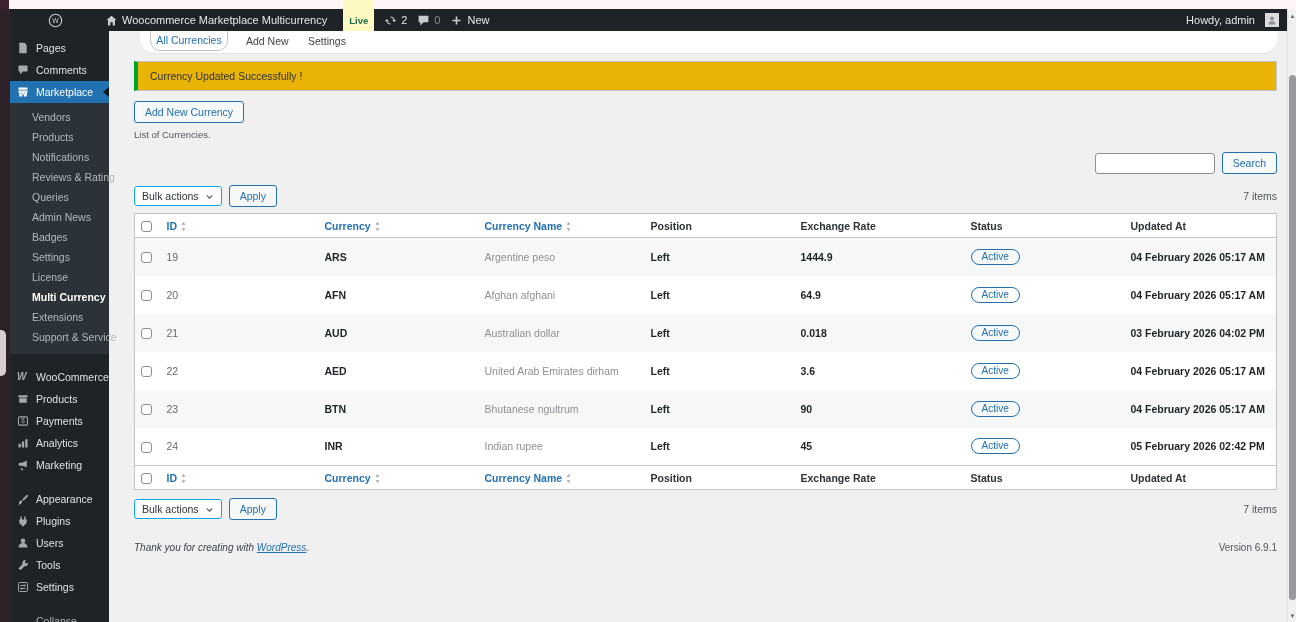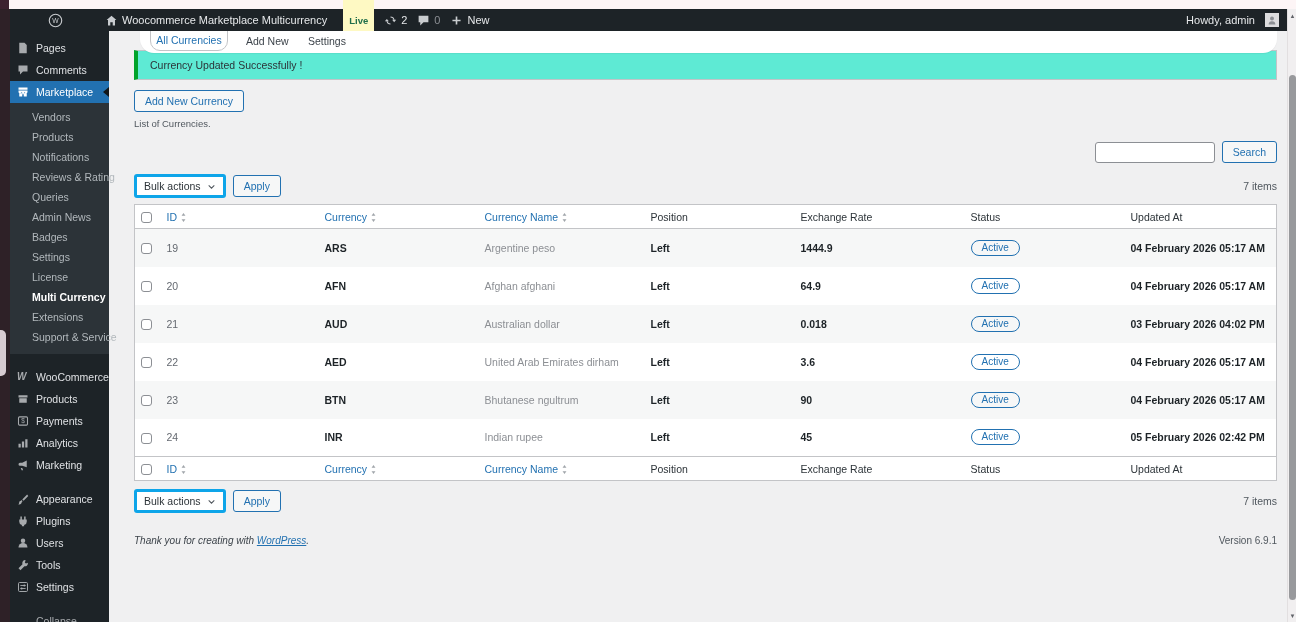--- a/index.html
+++ b/index.html
@@ -57,7 +57,7 @@
   .tab-addnew{left:106px;} .tab-settings{left:168px;}
   .main{padding:16px 10px 0 17px;}
   .page-title{font-size:18px;color:#1d2327;font-weight:400;}
-  .notice{margin-top:3px;background:#5eead4;border:1px solid #c3c4c7;border-left:4px solid #00a32a;
+  .notice{margin-top:14px;background:#eab308;border:1px solid #c3c4c7;border-left:4px solid #00a32a;
     padding:8px 12px;font-size:10.5px;color:#2c3338;}
   .btn{display:inline-block;background:#f6f7f7;border:1px solid #2271b1;color:#2271b1;
     border-radius:3px;font-size:10.5px;padding:4px 10px;cursor:pointer;}

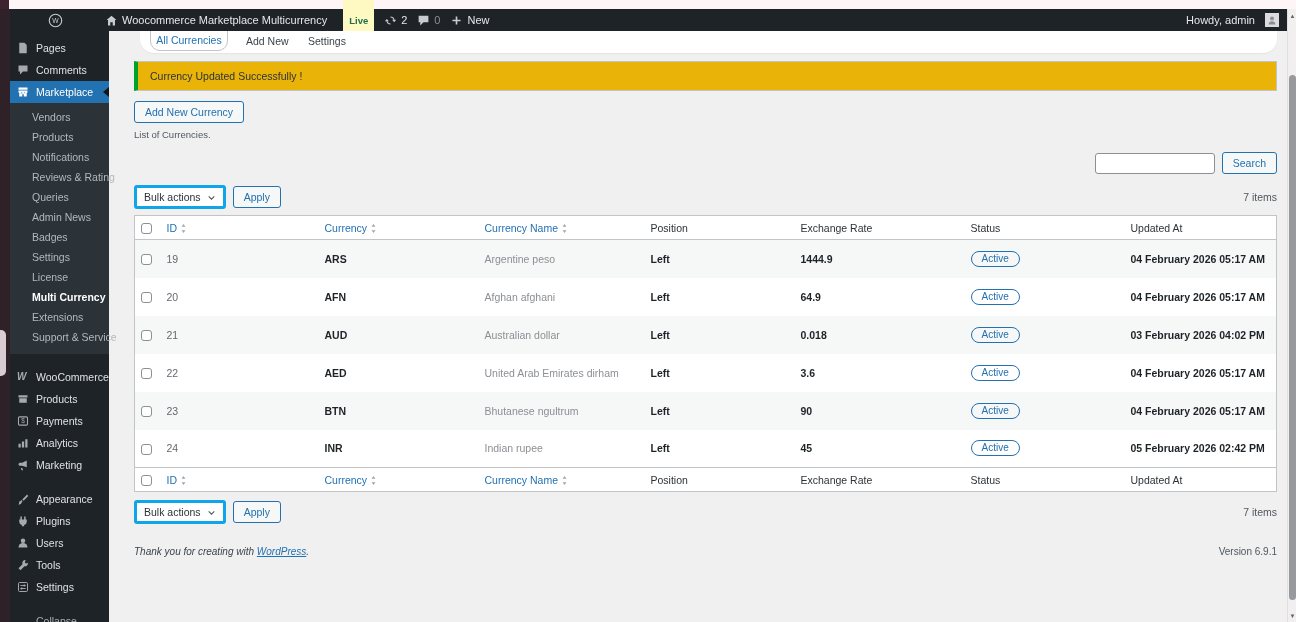--- a/index.html
+++ b/index.html
@@ -66,7 +66,7 @@
   .search-row{margin-top:12px;display:flex;justify-content:flex-end;align-items:center;gap:7px;}
   .search-input{width:120px;height:21px;border:1px solid #8c8f94;border-radius:3px;background:#fff;padding:0 5px;font-size:10.5px;}
   .bulk-row{margin-top:11px;display:flex;align-items:center;gap:7px;}
-  .bulk-select{display:inline-flex;align-items:center;gap:6px;background:#fff;border:3px solid #0ea5e9;border-radius:3px;
+  .bulk-select{display:inline-flex;align-items:center;gap:6px;background:#fff;border:1px solid #0ea5e9;border-radius:3px;
     padding:3px 7px;font-size:10.5px;color:#2c3338;cursor:pointer;}
   .bulk-select .chev{width:9px;height:9px;display:inline-flex;color:#50575e;}
   .items-count{margin-left:auto;font-size:10.5px;color:#50575e;}

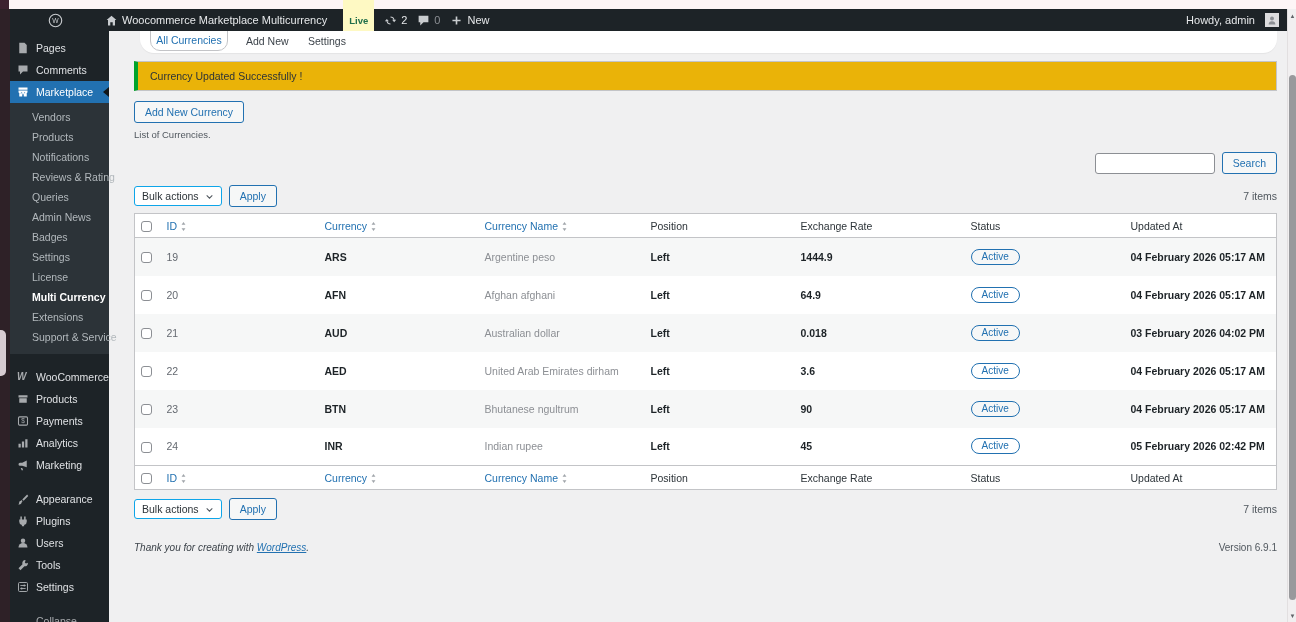--- a/index.html
+++ b/index.html
@@ -79,7 +79,7 @@
   tbody tr{height:38px;}
   tbody tr.alt{background:#f6f7f7;}
   .col-sortable{color:#2271b1;cursor:pointer;}
-  .col-label{font-weight:400;margin-top:20px;}
+  .col-label{font-weight:700;margin-top:20px;}
   .sort-glyph{display:inline-block;width:9px;height:11px;vertical-align:-2px;margin-left:2px;}
   .cb{display:inline-block;width:11px;height:11px;border:1px solid #8c8f94;border-radius:3px;background:#fff;vertical-align:middle;cursor:pointer;}
   td.c-id{color:#646970;}

